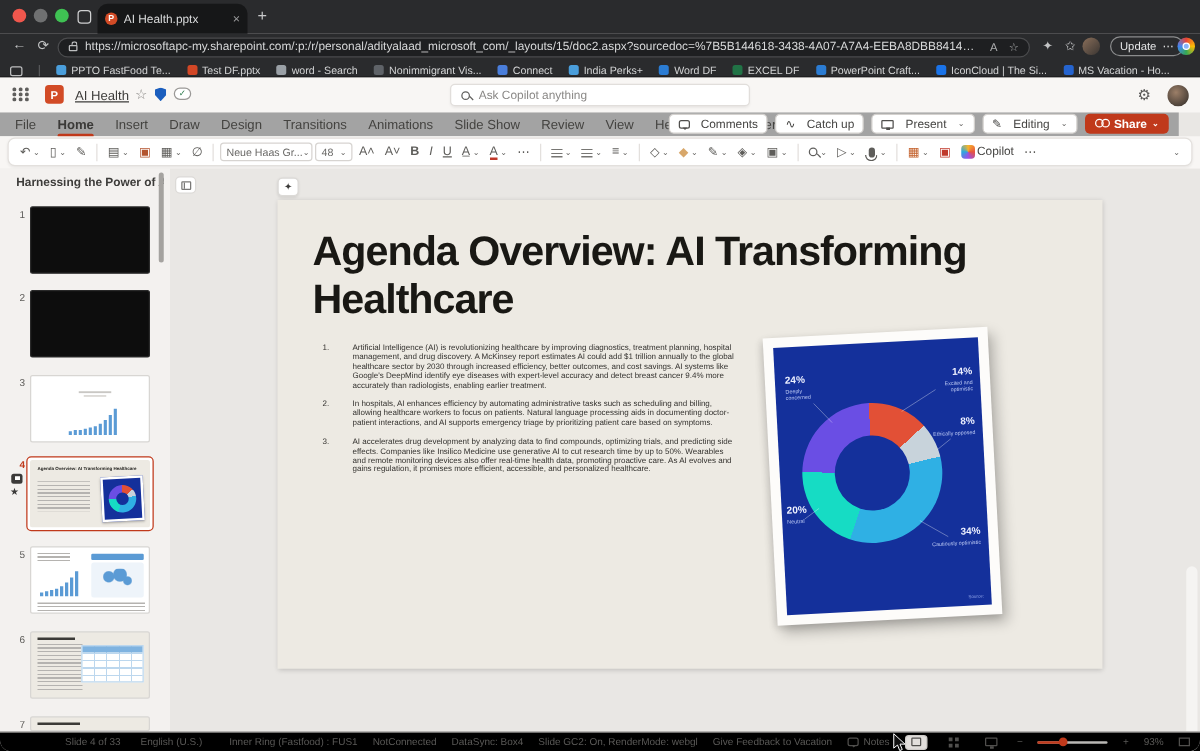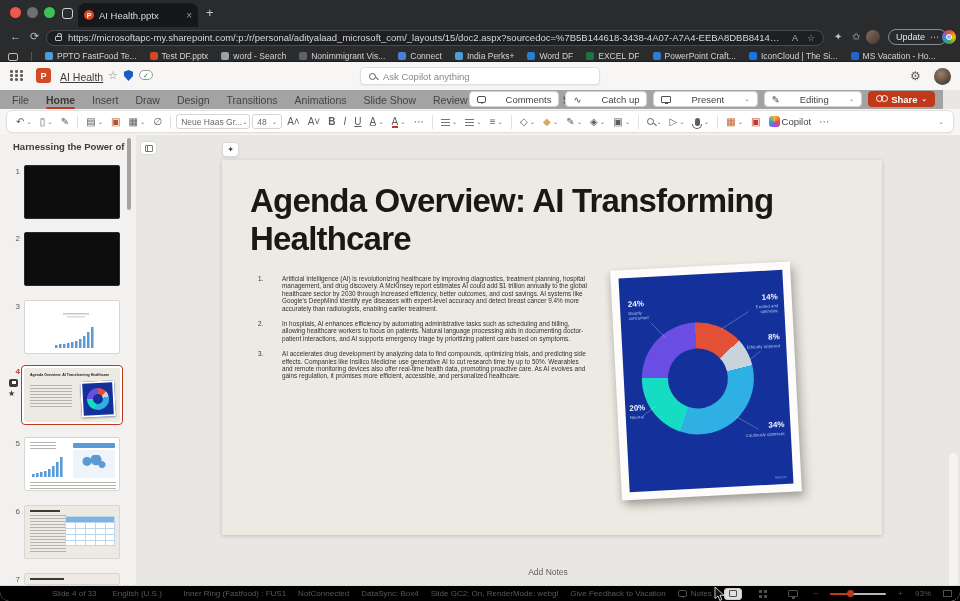--- a/index.html
+++ b/index.html
@@ -79,7 +79,7 @@
                          background:#c0391b; border-radius:2px;}
   .mact { position:absolute; right:8px; top:1px; display:flex; gap:6px; }
   .pillbtn { height:16px; border:1px solid #d4d1ce; border-radius:4px; background:#fff; display:flex;
-             align-items:center; gap:20px; padding:0 7px; font-size:9.5px; color:#454442;}
+             align-items:center; gap:9px; padding:0 7px; font-size:9.5px; color:#454442;}
   .sharebtn { height:16px; border-radius:4px; background:#c0391b; color:#fff; display:flex; align-items:center;
               gap:4px; padding:0 8px; font-size:9.5px; font-weight:bold;}
   .bub { width:9px; height:7px; border:1px solid #504f4d; border-radius:2px; position:relative; }

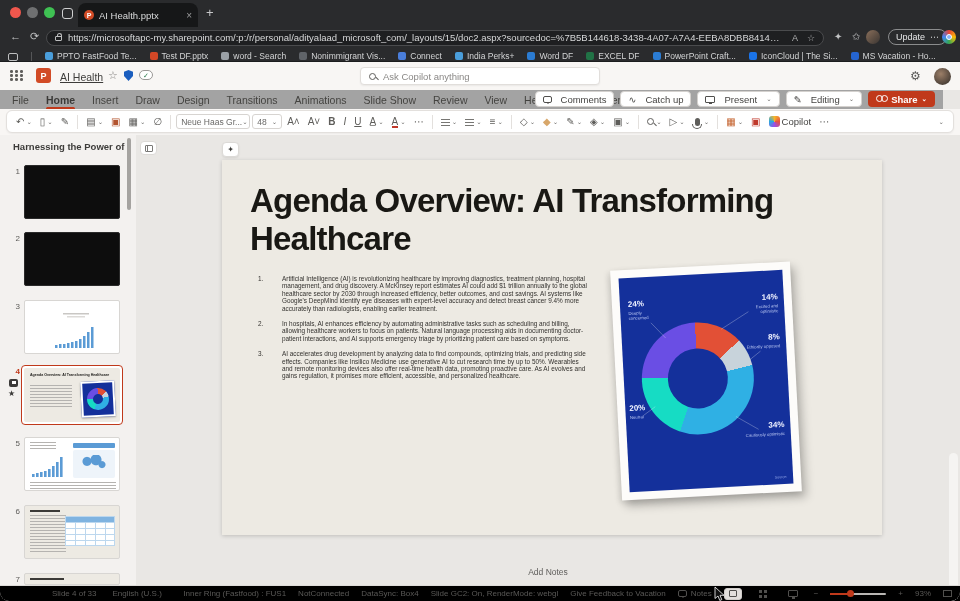--- a/index.html
+++ b/index.html
@@ -581,7 +581,6 @@
         </div>
       </div>
 
-      <div class="addnotes">Add Notes</div>
     </div>
   </div>
 

